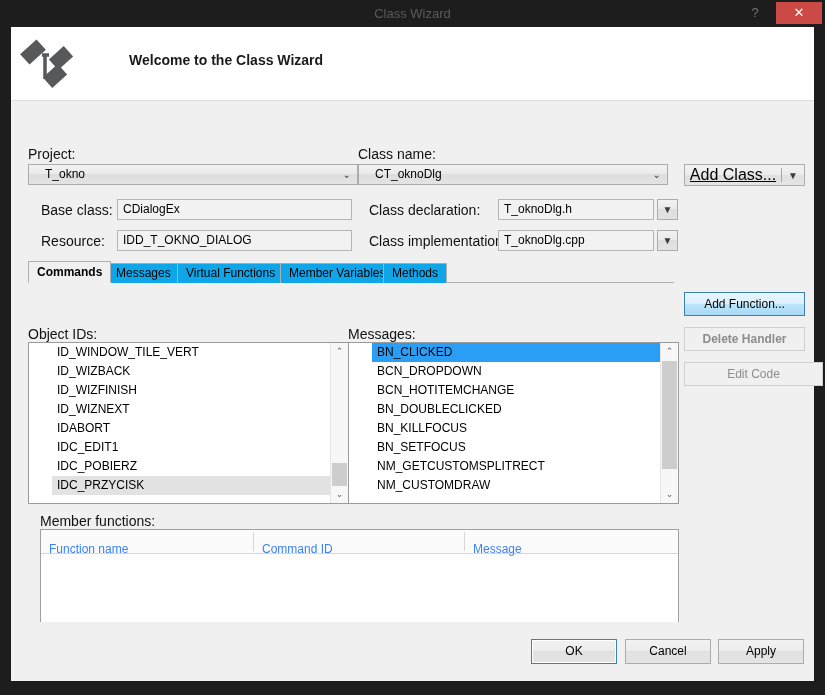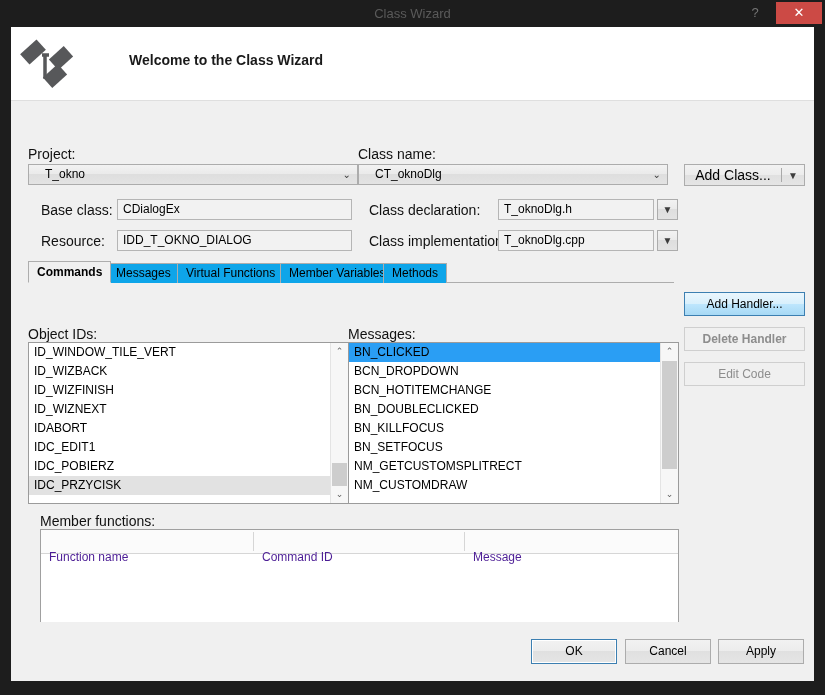--- a/index.html
+++ b/index.html
@@ -152,7 +152,7 @@
   }
   .splitbtn .main {
     position: absolute; left: 0; top: 0; right: 23px; bottom: 0;
-    text-align: center; font-size: 14px; color: #000;
+    text-align: center; font-size: 16px; color: #000; text-decoration: underline;
   }
   .splitbtn .sep {
     position: absolute; right: 22px; top: 3px; bottom: 3px;

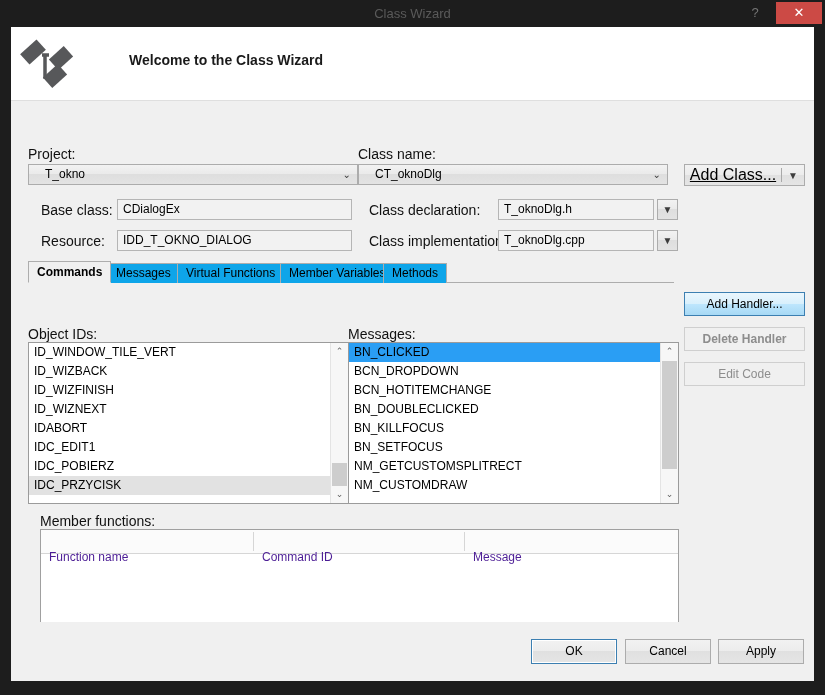--- a/index.html
+++ b/index.html
@@ -394,7 +394,7 @@
         </div>
       </div>
 
-      <div class="btn hot" style="left:673px; top:191px; width:121px; height:24px; line-height:22px;">Add Handler...</div>
+      <div class="btn hot" style="left:673px; top:191px; width:121px; height:24px; line-height:22px;">Add Function...</div>
       <div class="btn disabled" style="left:673px; top:226px; width:121px; height:24px; line-height:22px;font-weight:bold;">Delete Handler</div>
       <div class="btn disabled" style="left:673px; top:261px; width:121px; height:24px; line-height:22px;">Edit Code</div>
 

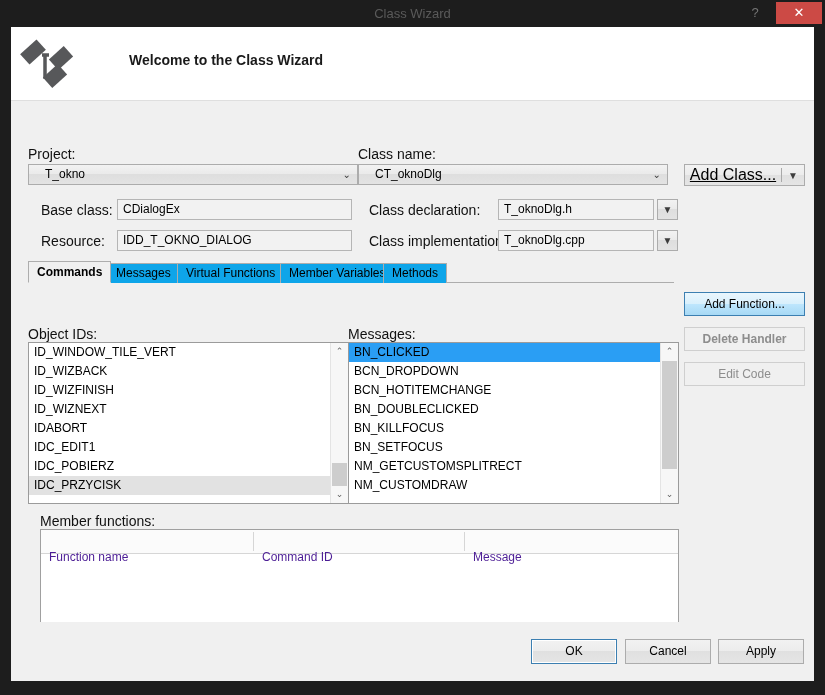--- a/index.html
+++ b/index.html
@@ -216,7 +216,7 @@
     border: 1px solid #9b9b9b;
     overflow: hidden;
   }
-  .lb-items { position: absolute; left: 0; top: 0; right: 17px; top: 0; }
+  .lb-items { position: absolute; left: 0; top: 0; right: 17px; top: 0; padding-left: 23px; }
   .lb-item {
     height: 19px; line-height: 19px;
     padding-left: 5px;

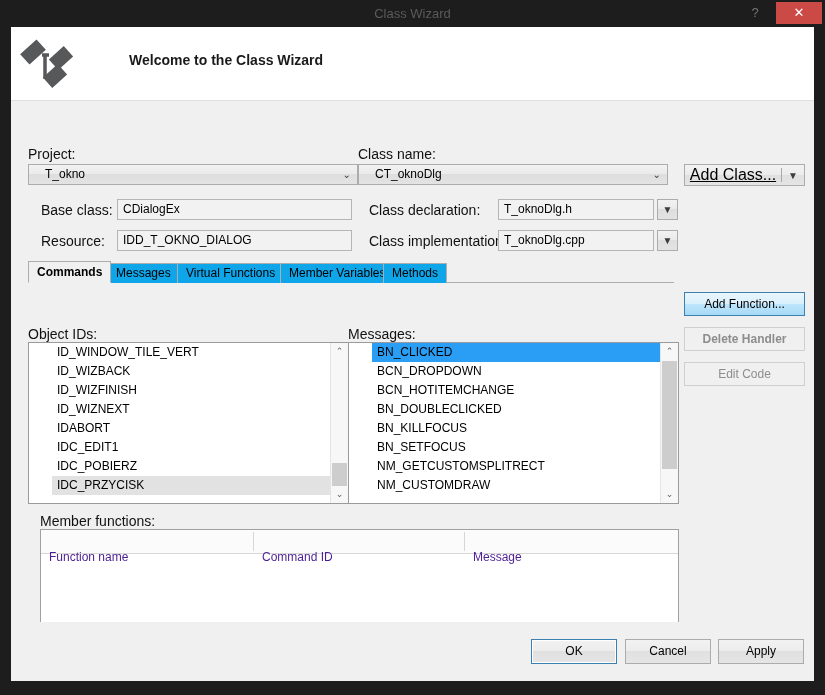--- a/index.html
+++ b/index.html
@@ -396,7 +396,7 @@
 
       <div class="btn hot" style="left:673px; top:191px; width:121px; height:24px; line-height:22px;">Add Function...</div>
       <div class="btn disabled" style="left:673px; top:226px; width:121px; height:24px; line-height:22px;font-weight:bold;">Delete Handler</div>
-      <div class="btn disabled" style="left:673px; top:261px; width:121px; height:24px; line-height:22px;">Edit Code</div>
+      <div class="btn disabled" style="left:673px; top:261px; width:139px; height:24px; line-height:22px;">Edit Code</div>
 
       <div class="lbl" style="left:29px; top:412px;">Member functions:</div>
       <div class="grid" style="top:428px;">

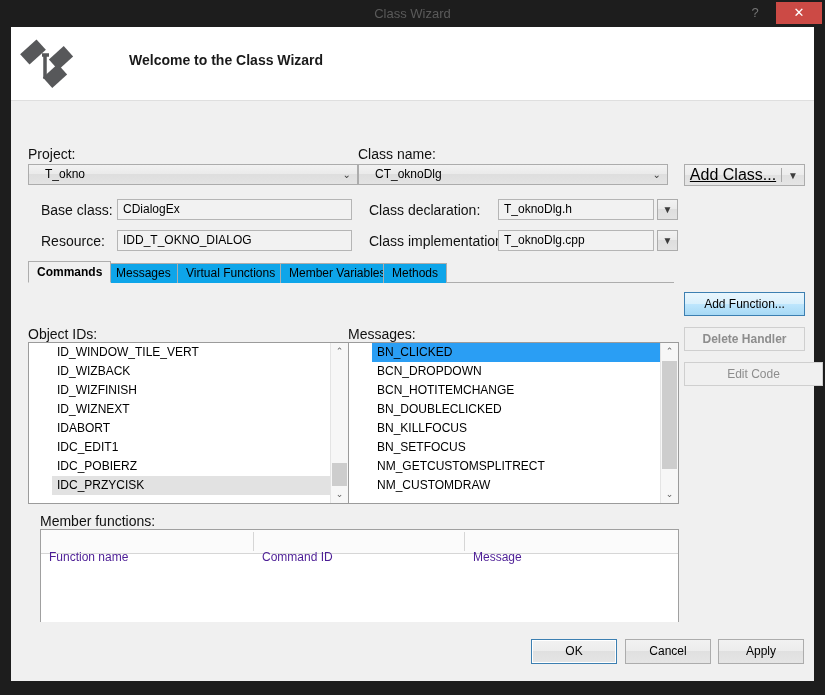--- a/index.html
+++ b/index.html
@@ -259,8 +259,8 @@
     border-bottom: 1px solid #d6d6d6;
   }
   .gh {
-    position: absolute; top: 16px; height: 23px; line-height: 22px;
-    font-size: 12px; color: #4c1d95;
+    position: absolute; top: 8px; height: 23px; line-height: 22px;
+    font-size: 12px; color: #3b82f6;
     padding-left: 8px;
     box-sizing: border-box;
     font-family: "Liberation Sans", sans-serif;

